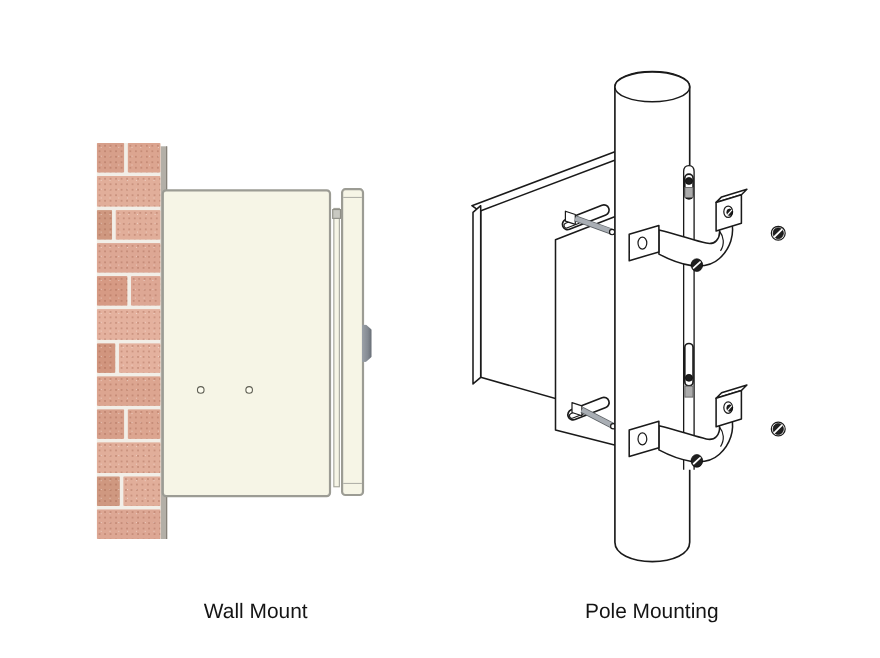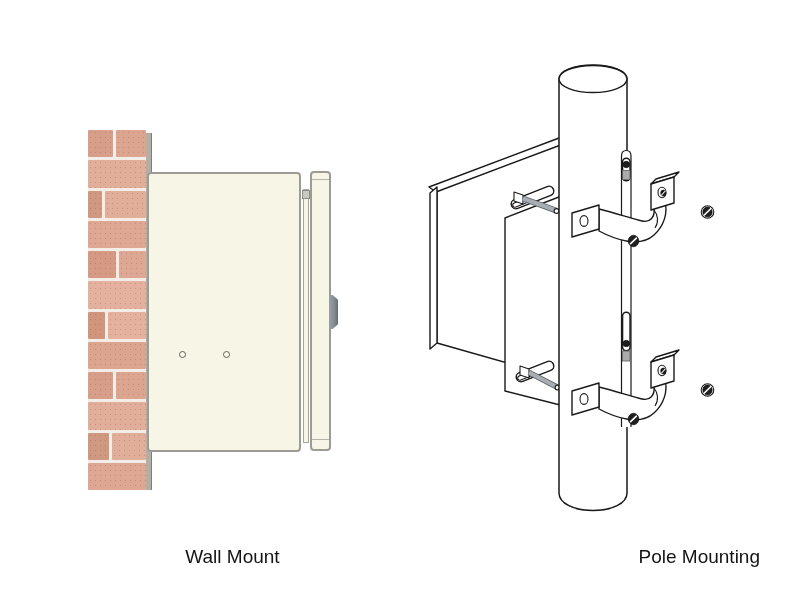--- a/index.html
+++ b/index.html
@@ -33,7 +33,7 @@
   .screwhole{width:7px;height:7px;border-radius:50%;border:1.8px solid #5f5f54;background:#fdfcef;z-index:5;}
   .caption{top:546px;font-size:19px;color:#141414;text-align:center;z-index:6;}
   .caption-wall{left:90px;width:285px;}
-  .caption-pole{left:425px;width:335px;text-align:right;}
+  .caption-pole{left:425px;width:335px;}
 
   
   .polefig{left:400px;top:50px;width:360px;height:490px;z-index:2;}

